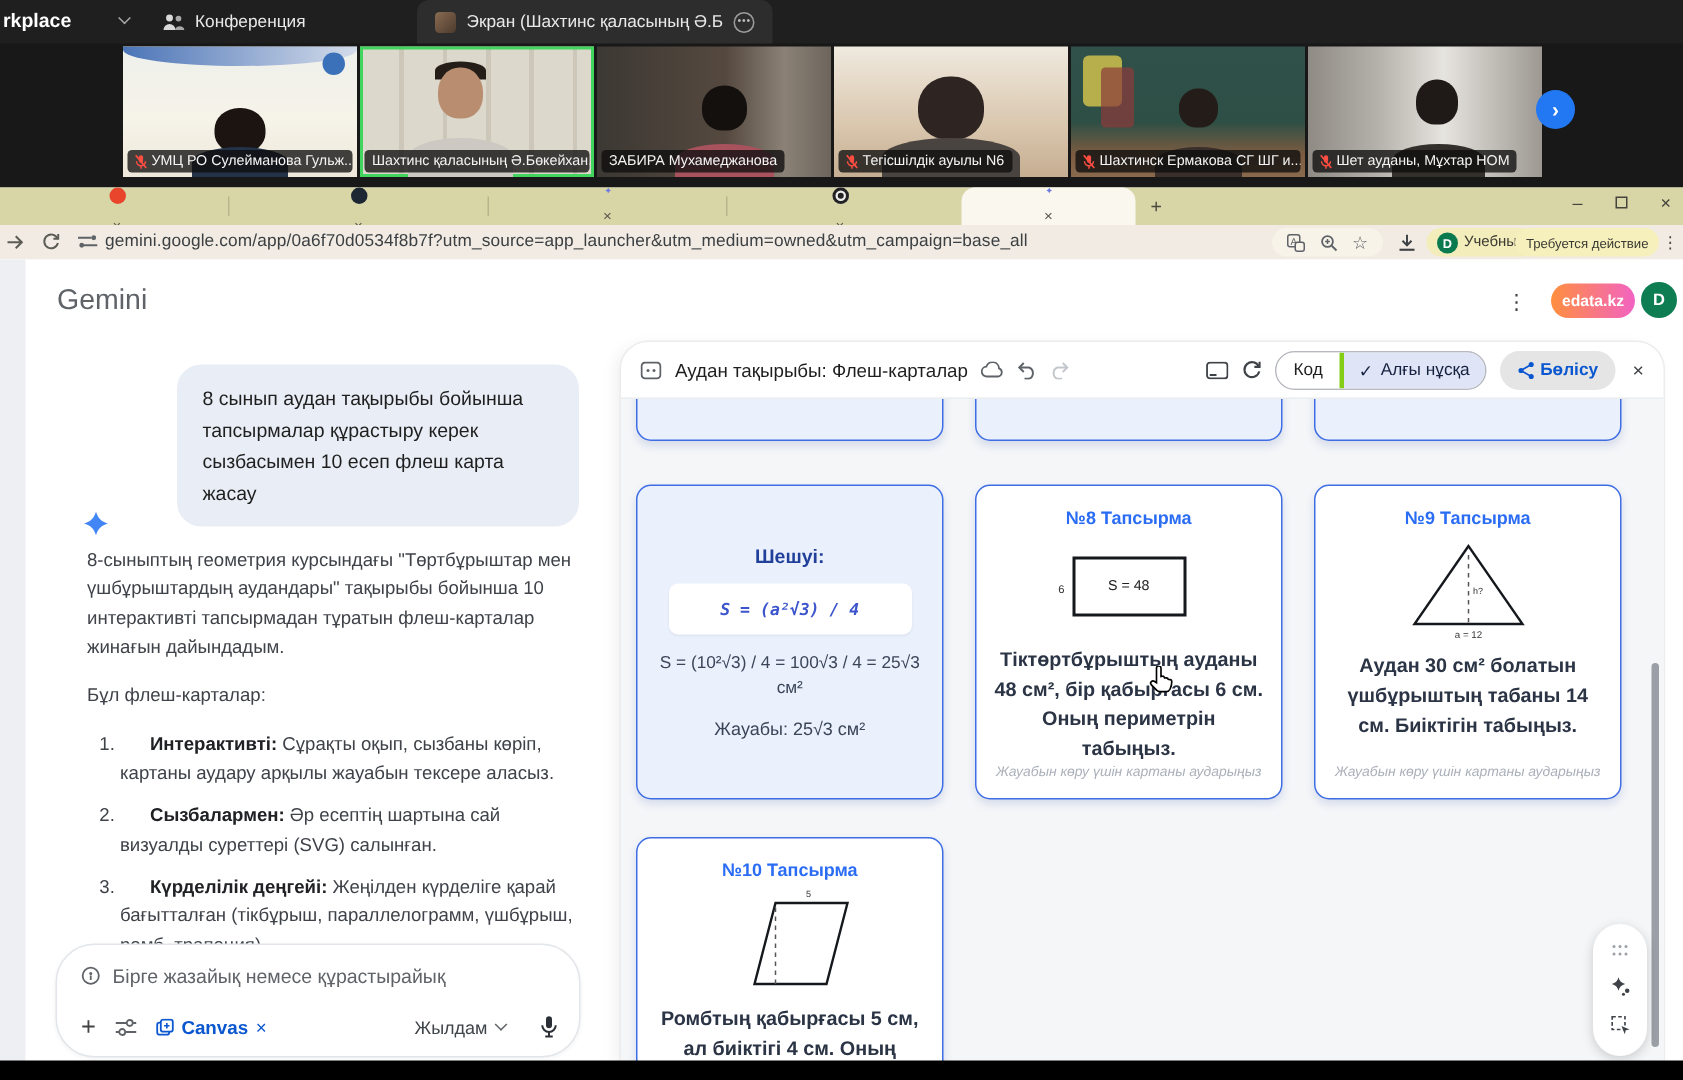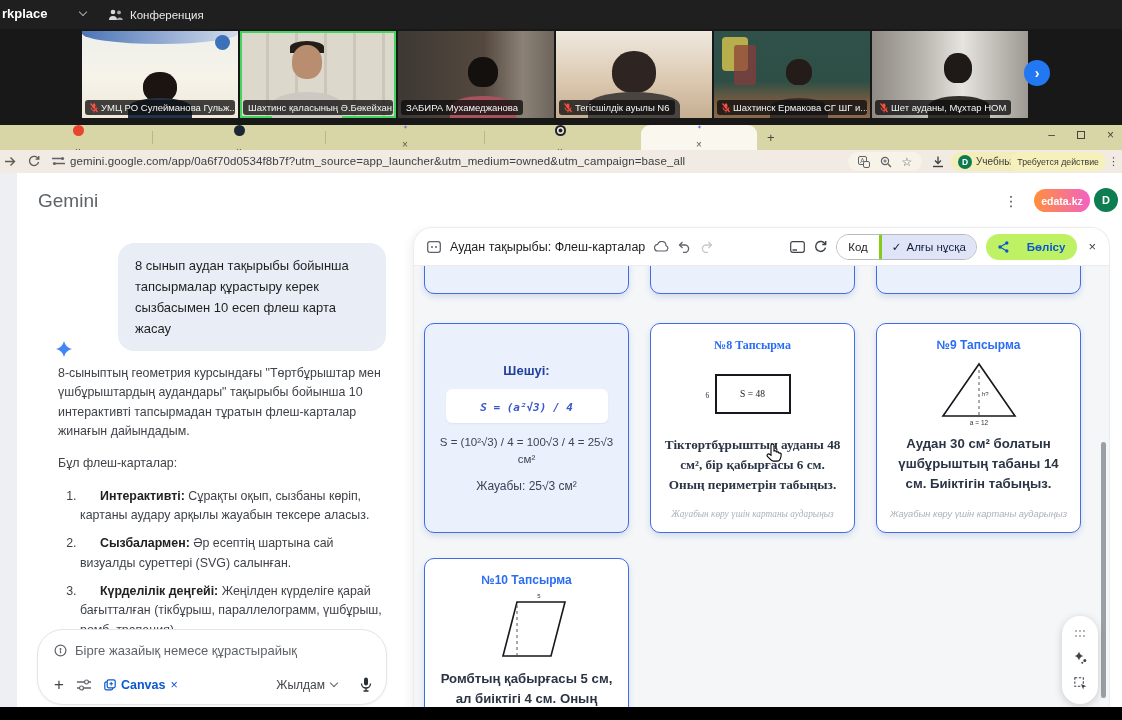--- a/index.html
+++ b/index.html
@@ -144,6 +144,11 @@
         </svg>
       <span>Конференция</span>
     </div>
+    <div class="vtab screen">
+      <span class="vavatar"></span>
+      <span>Экран (Шахтинс қаласының Ә.Б</span>
+      <span class="vellipsis">•••</span>
+    </div>
   </div>
   <div class="thumbs">
     <div class="thumb t1">

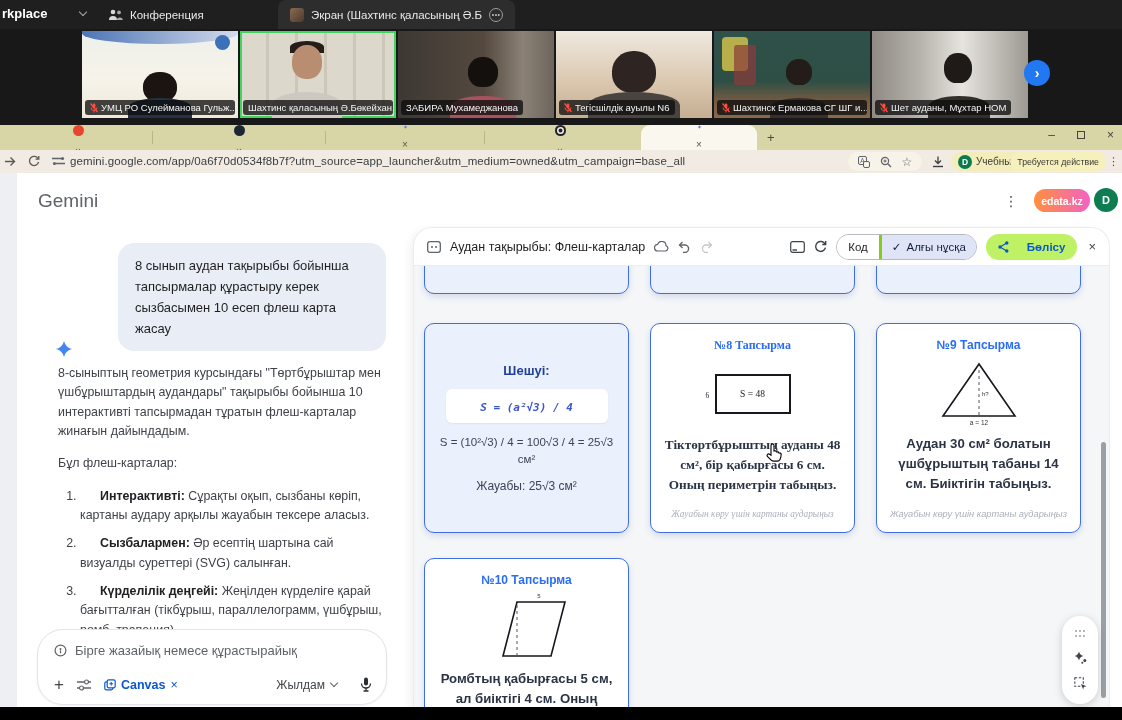--- a/index.html
+++ b/index.html
@@ -101,7 +101,7 @@
   .seg { display:flex; height:26px; border:1px solid #b6b9bf; border-radius:14px; overflow:hidden; }
   .seg .s1 { display:flex; align-items:center; padding:0 11px; font-size:11.5px; color:#1f1f1f; background:#fff; border-right:3px solid #84cc16; }
   .seg .s2 { display:flex; align-items:center; gap:5px; padding:0 10px; font-size:11.5px; color:#15213f; background:#dfe5f6; }
-  .sharebtn { height:26px; border-radius:13px; background:#bef264; color:#0b57d0; display:flex; align-items:center; gap:18px; padding:0 12px; font-size:11.5px; font-weight:bold; }
+  .sharebtn { height:26px; border-radius:13px; background:#e5e5e5; color:#0b57d0; display:flex; align-items:center; gap:4px; padding:0 12px; font-size:11.5px; font-weight:bold; }
   .cclose { font-size:13px; color:#3f4347; margin-left:2px; }
   .cbody { position:absolute; top:37px; left:0; right:0; bottom:0; background:#f4f6f8; overflow:hidden; border-top:1px solid #ecedef; }
   .card { position:absolute; width:205px; border:1.6px solid #3e6de4; background:#fff; border-radius:10px; box-shadow:0 3px 6px rgba(40,70,160,.15); }

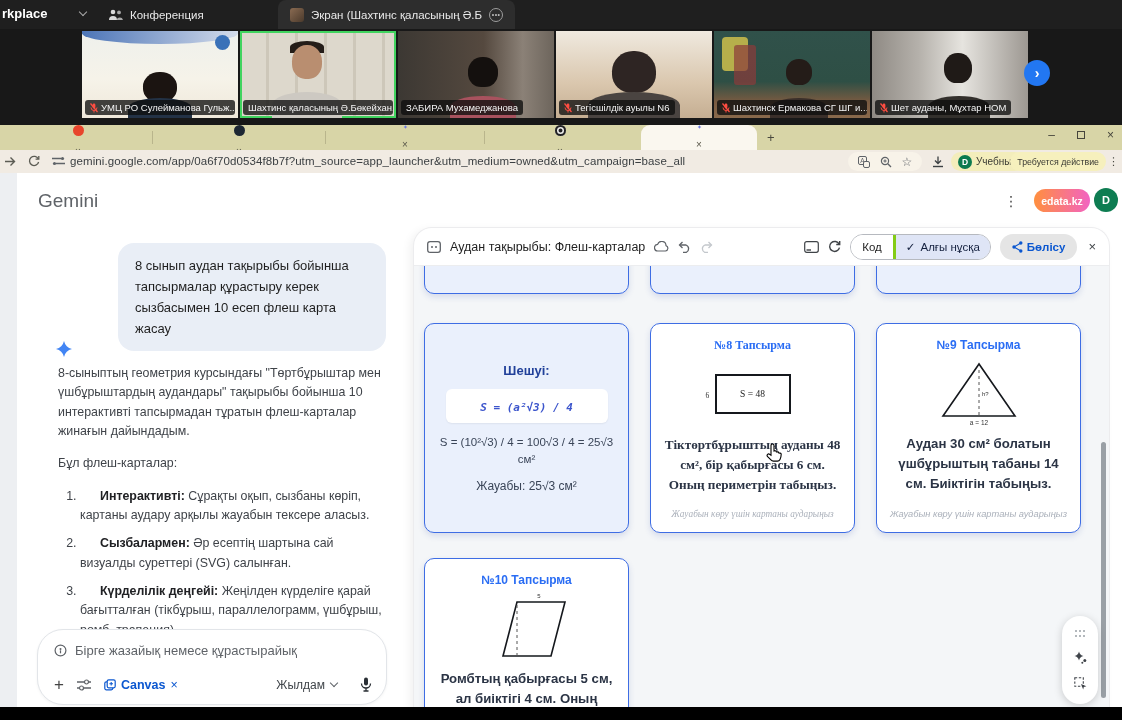--- a/index.html
+++ b/index.html
@@ -432,7 +432,7 @@
       <div class="solans">Жауабы: 25√3 см²</div>
     </div>
 
-    <div class="card qcard" style="left:236px; top:57px;font-family:Liberation Serif, serif;">
+    <div class="card qcard" style="left:236px; top:57px;">
       <div class="qtitle">№8 Тапсырма</div>
       <div class="diag">
         <div class="rectfig">

